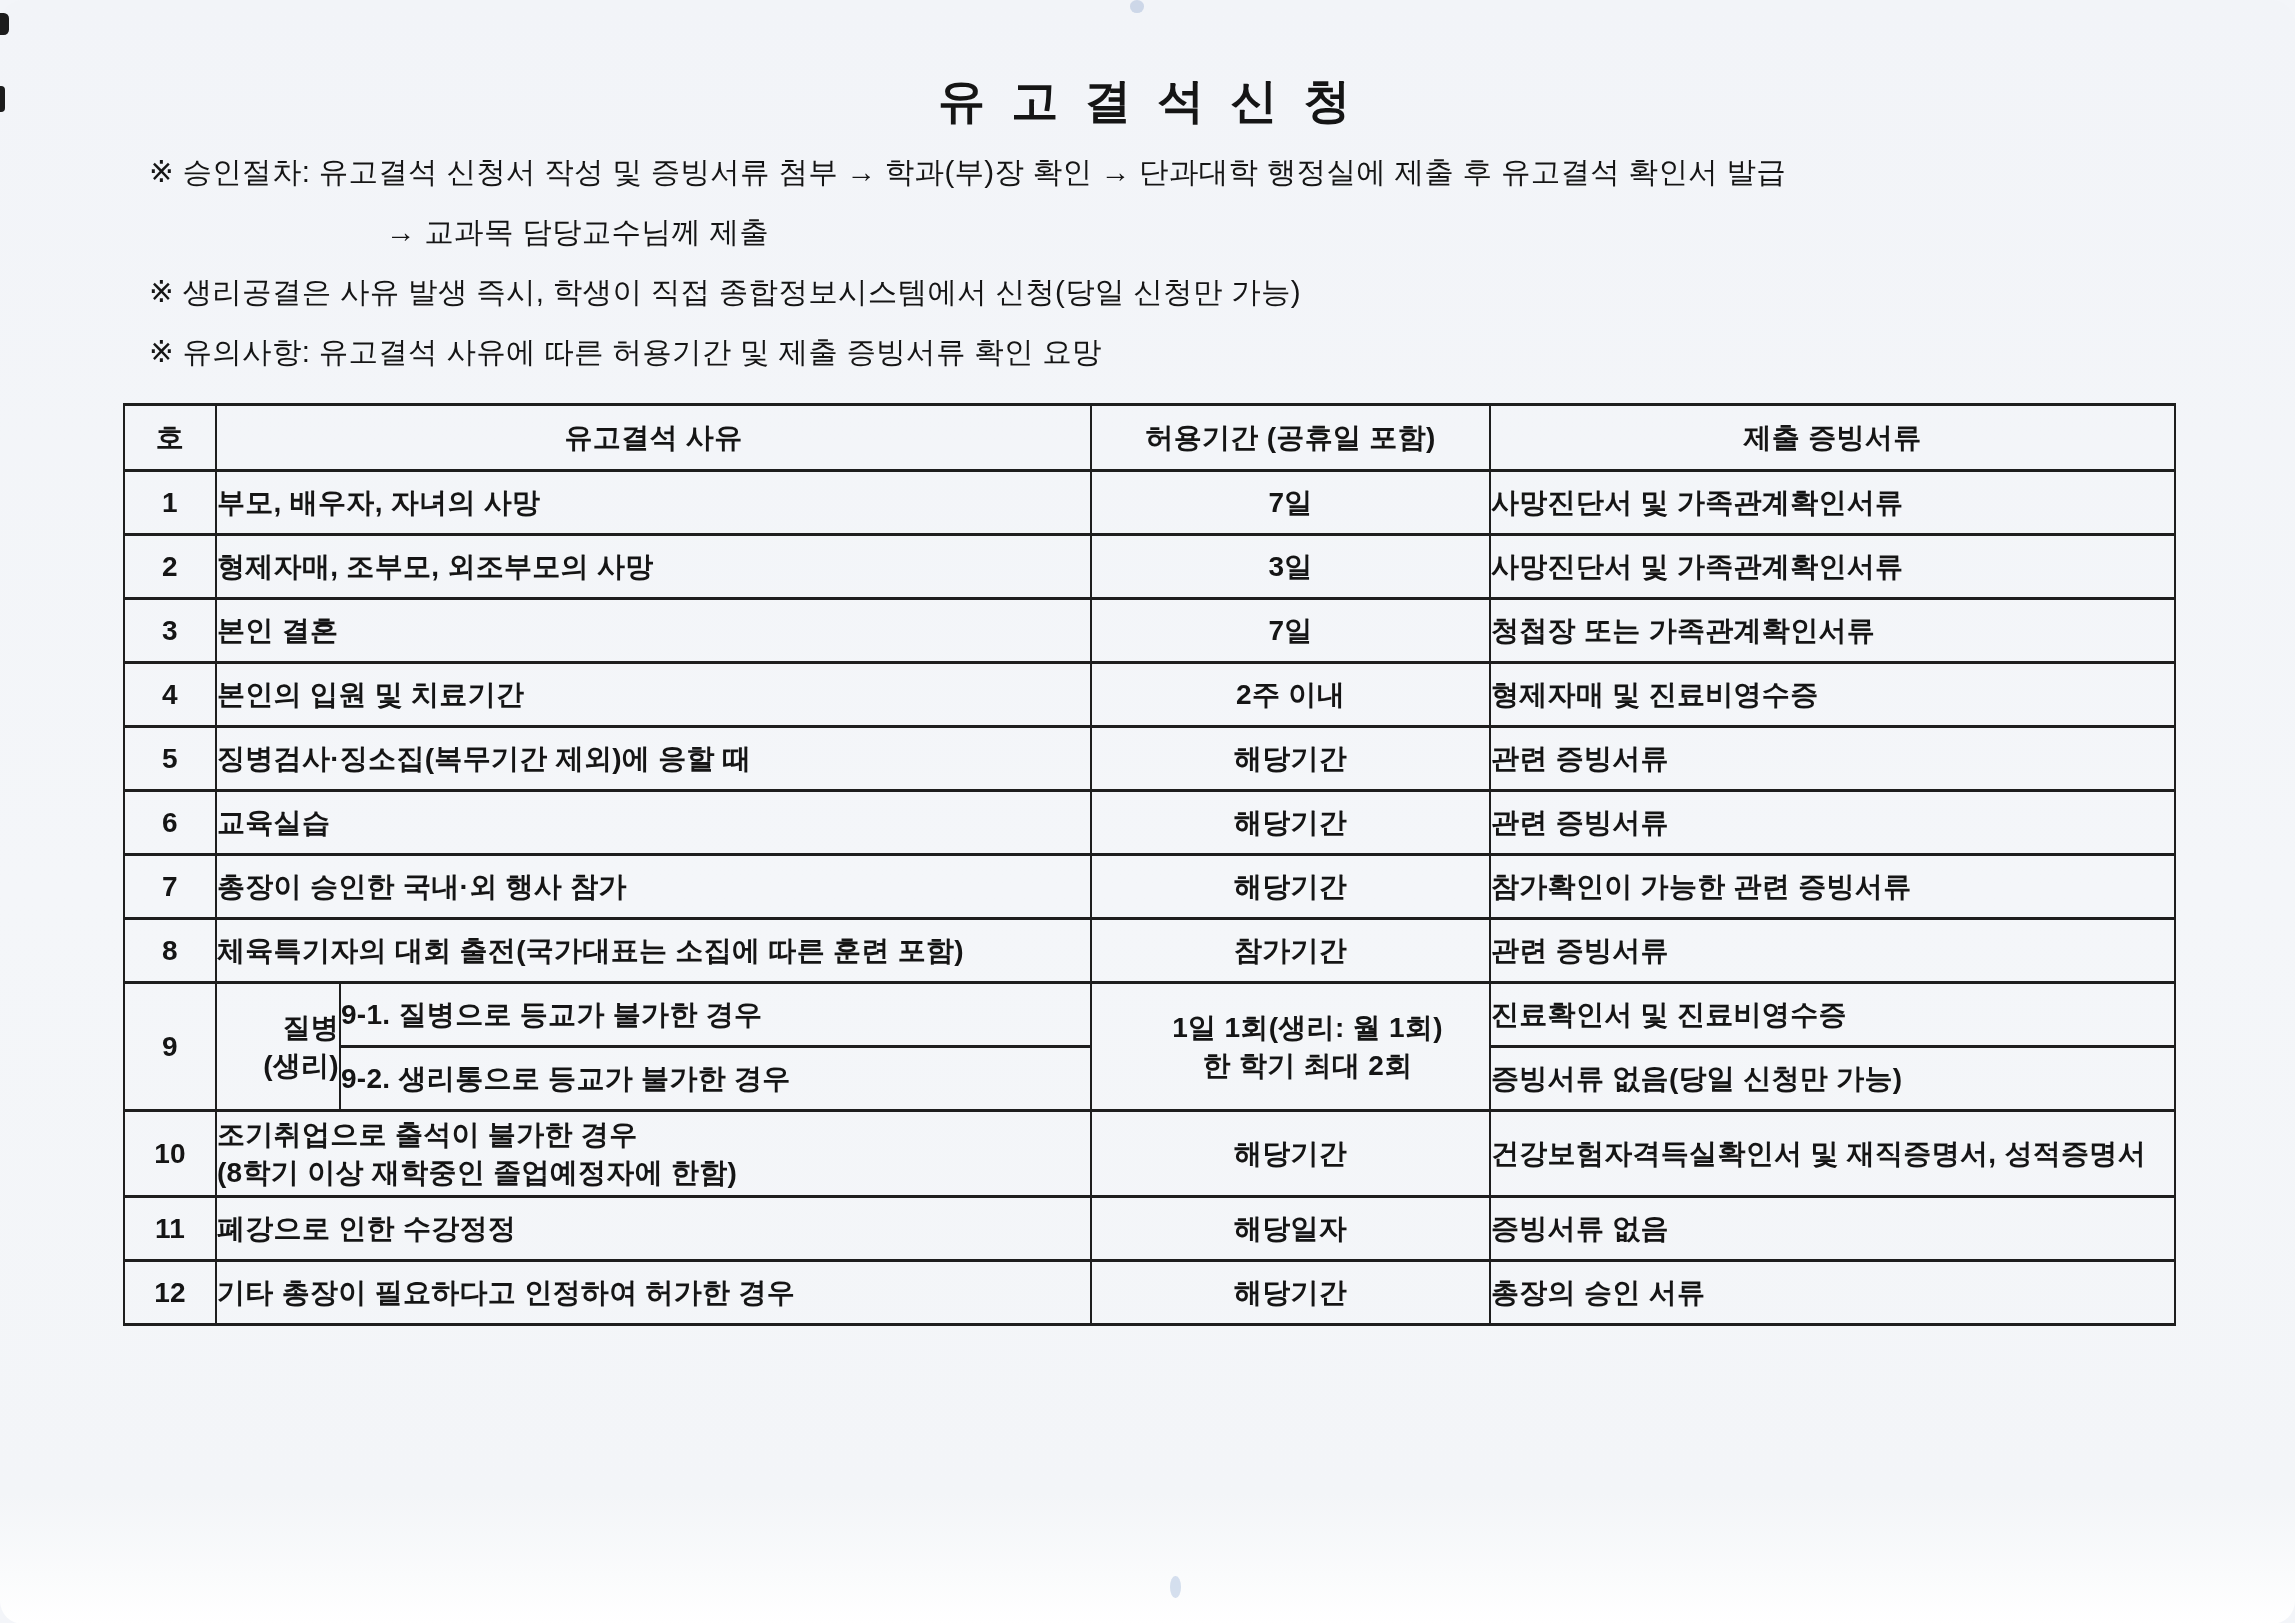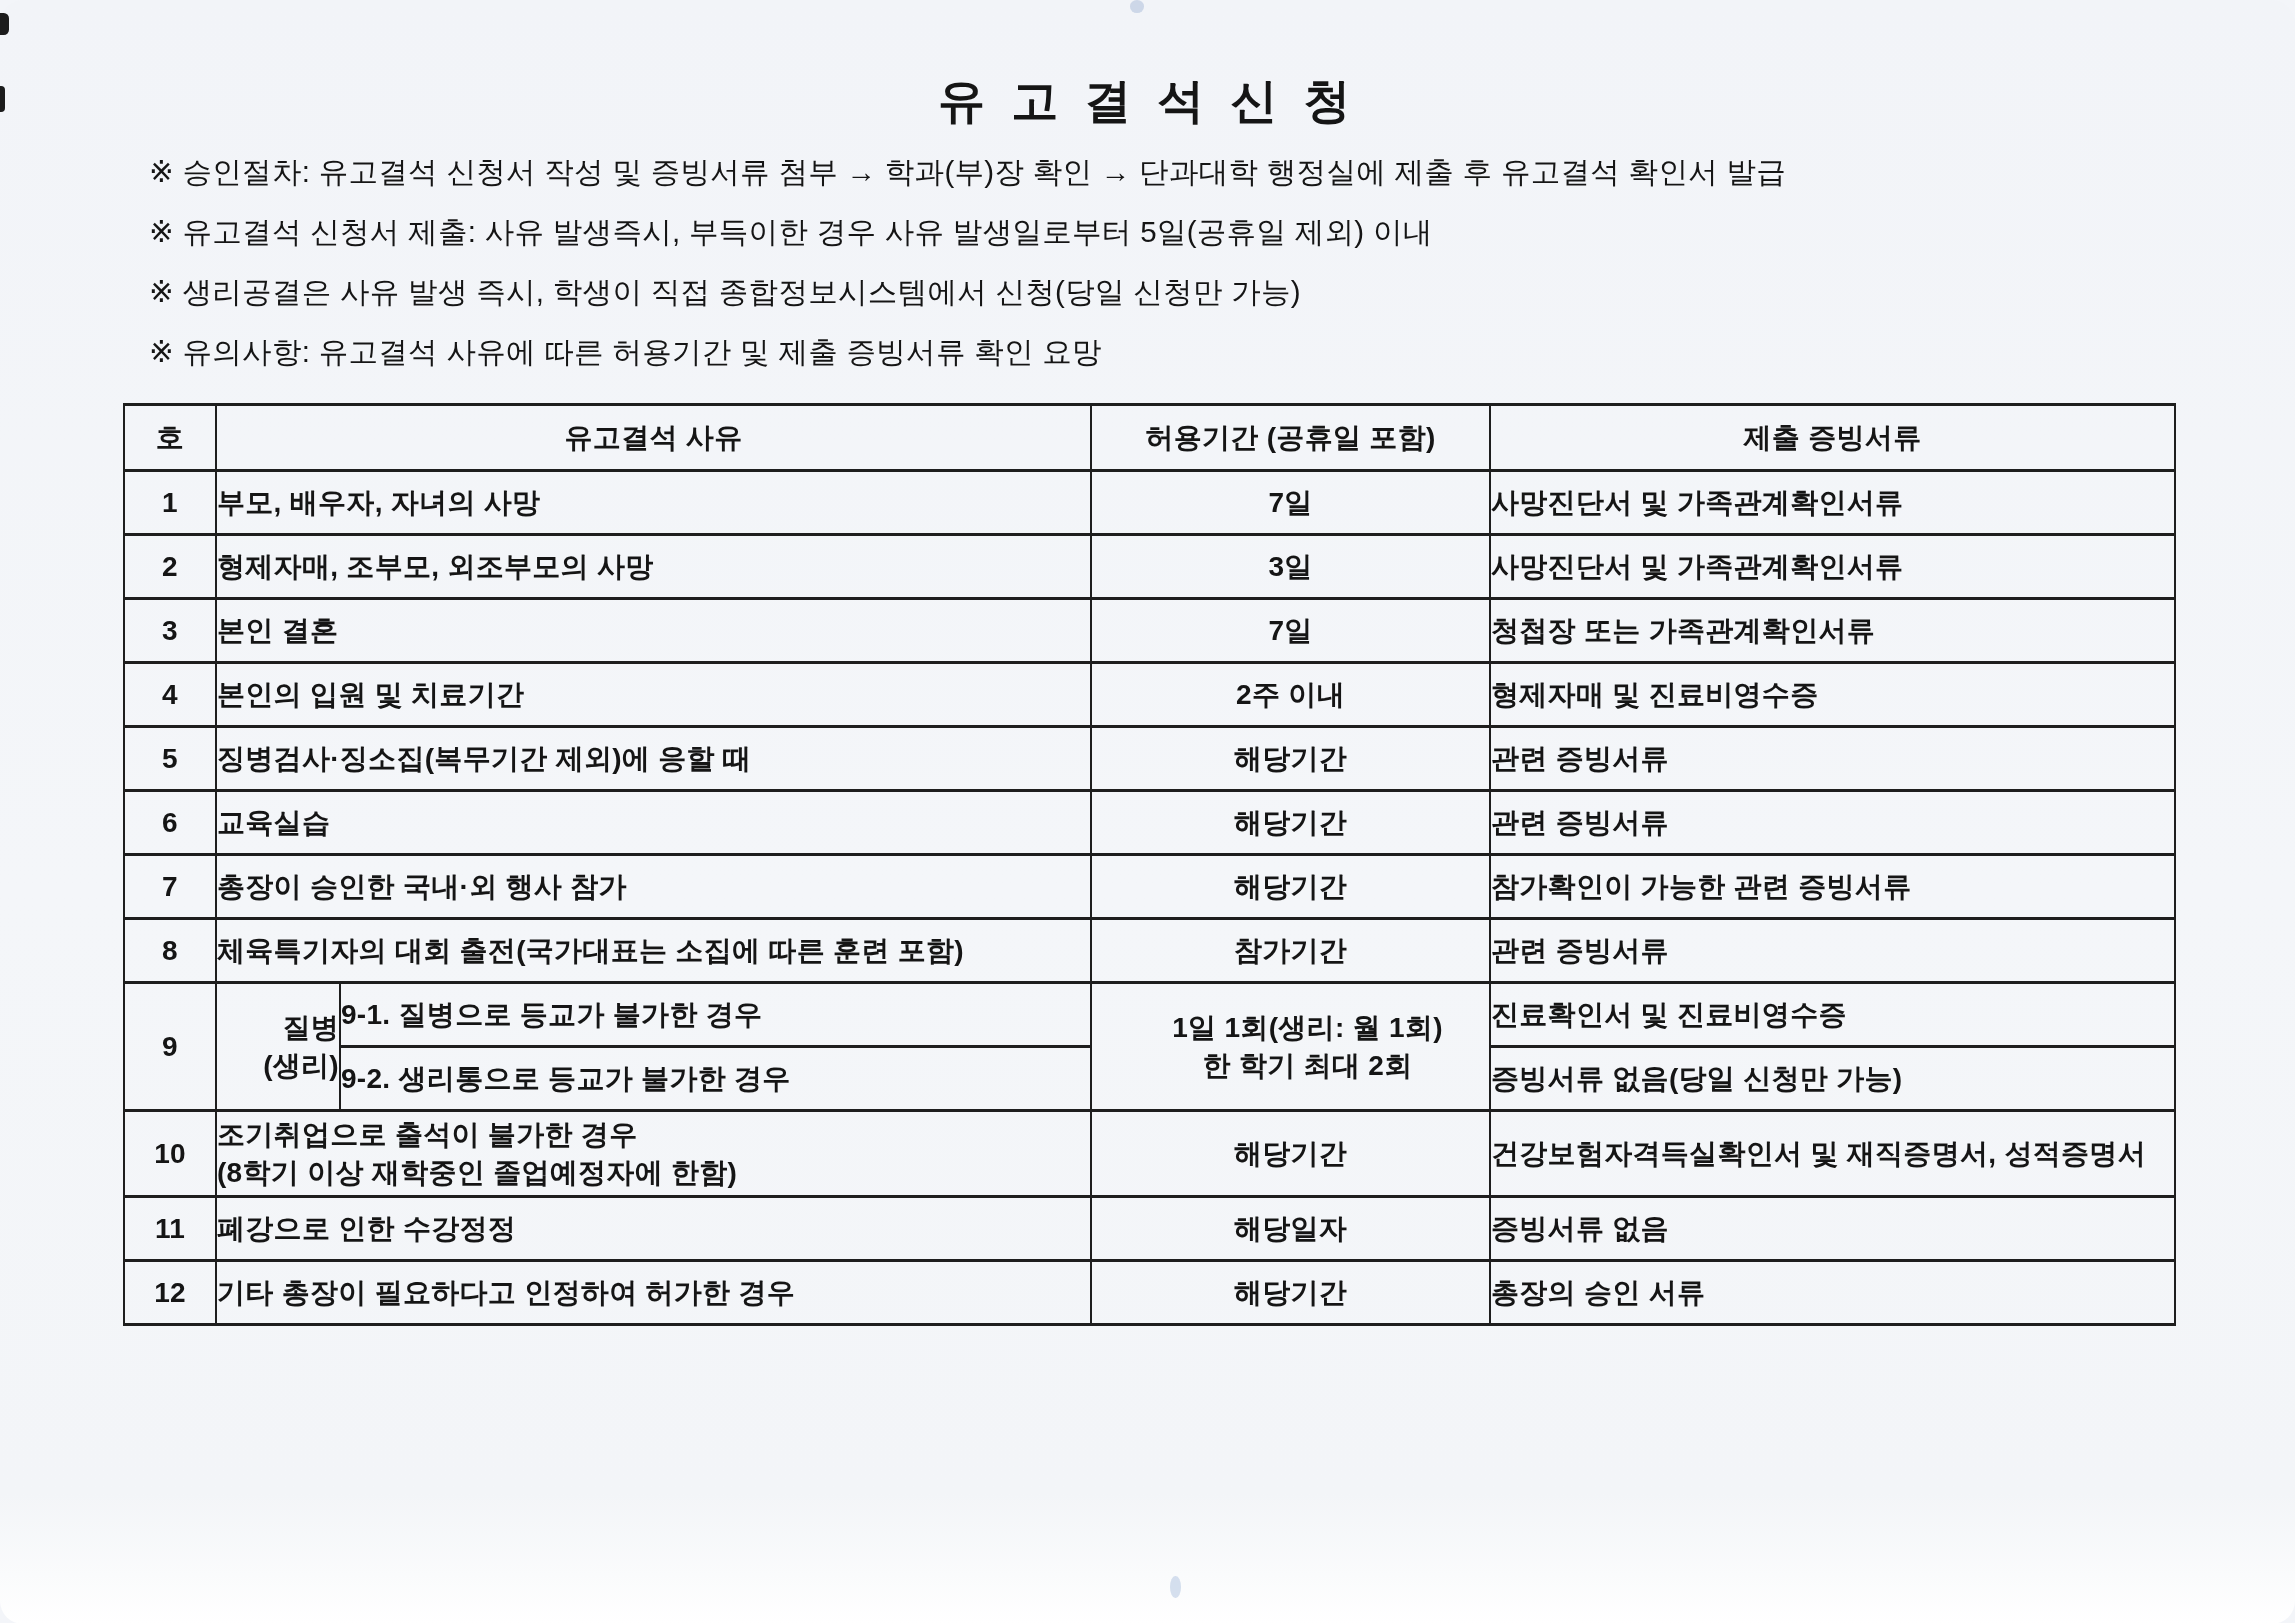--- a/index.html
+++ b/index.html
@@ -95,6 +95,7 @@
   <div class="notes">
     <div class="note">
       <div>※ 승인절차: 유고결석 신청서 작성 및 증빙서류 첨부 → 학과(부)장 확인 → 단과대학 행정실에 제출 후 유고결석 확인서 발급</div>
+      <div class="cont-line">→ 교과목 담당교수님께 제출</div>
     </div>
     <div class="note">※ 유고결석 신청서 제출: 사유 발생즉시, 부득이한 경우 사유 발생일로부터 5일(공휴일 제외) 이내</div>
     <div class="note">※ 생리공결은 사유 발생 즉시, 학생이 직접 종합정보시스템에서 신청(당일 신청만 가능)</div>

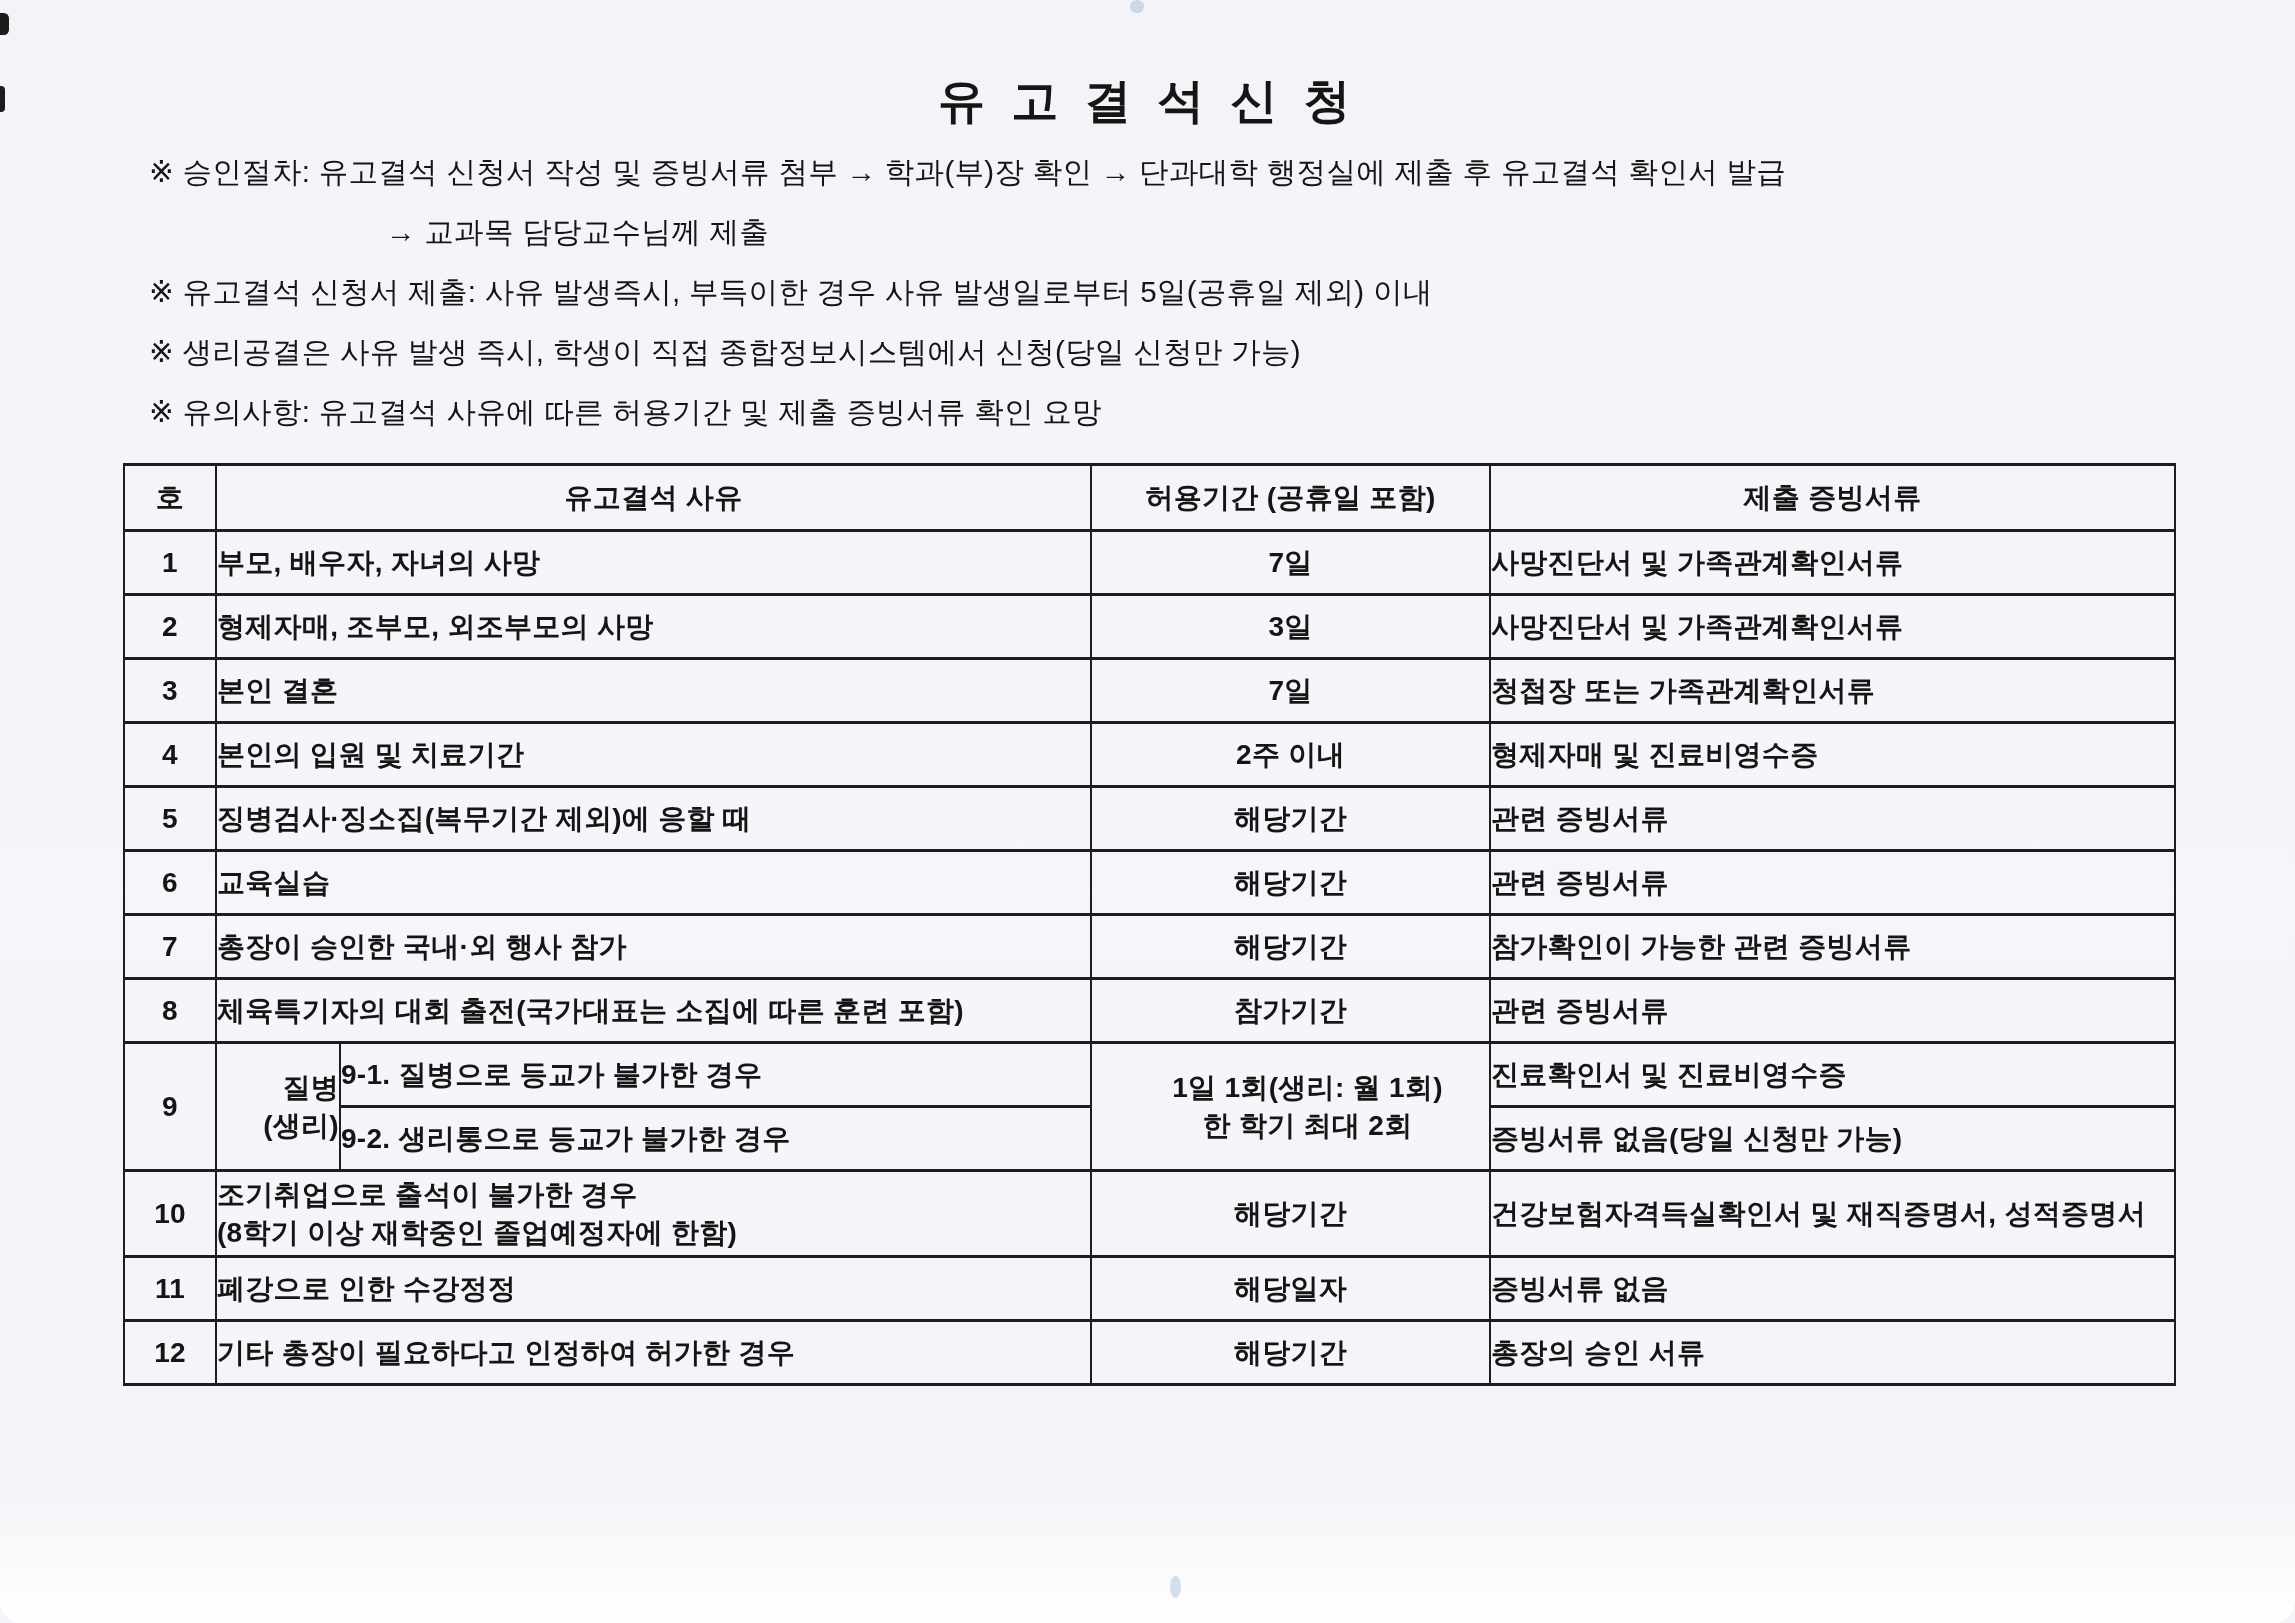--- a/index.html
+++ b/index.html
@@ -97,7 +97,6 @@
       <div>※ 승인절차: 유고결석 신청서 작성 및 증빙서류 첨부 → 학과(부)장 확인 → 단과대학 행정실에 제출 후 유고결석 확인서 발급</div>
       <div class="cont-line">→ 교과목 담당교수님께 제출</div>
     </div>
-    <div class="note">※ 유고결석 신청서 제출: 사유 발생즉시, 부득이한 경우 사유 발생일로부터 5일(공휴일 제외) 이내</div>
     <div class="note">※ 생리공결은 사유 발생 즉시, 학생이 직접 종합정보시스템에서 신청(당일 신청만 가능)</div>
     <div class="note">※ 유의사항: 유고결석 사유에 따른 허용기간 및 제출 증빙서류 확인 요망</div>
   </div>

